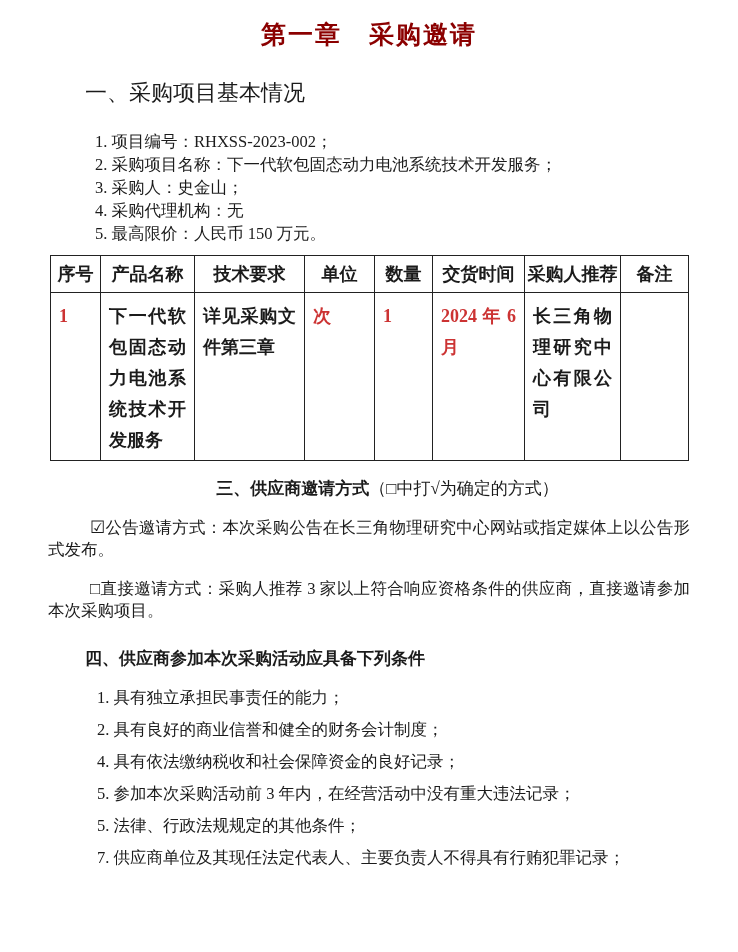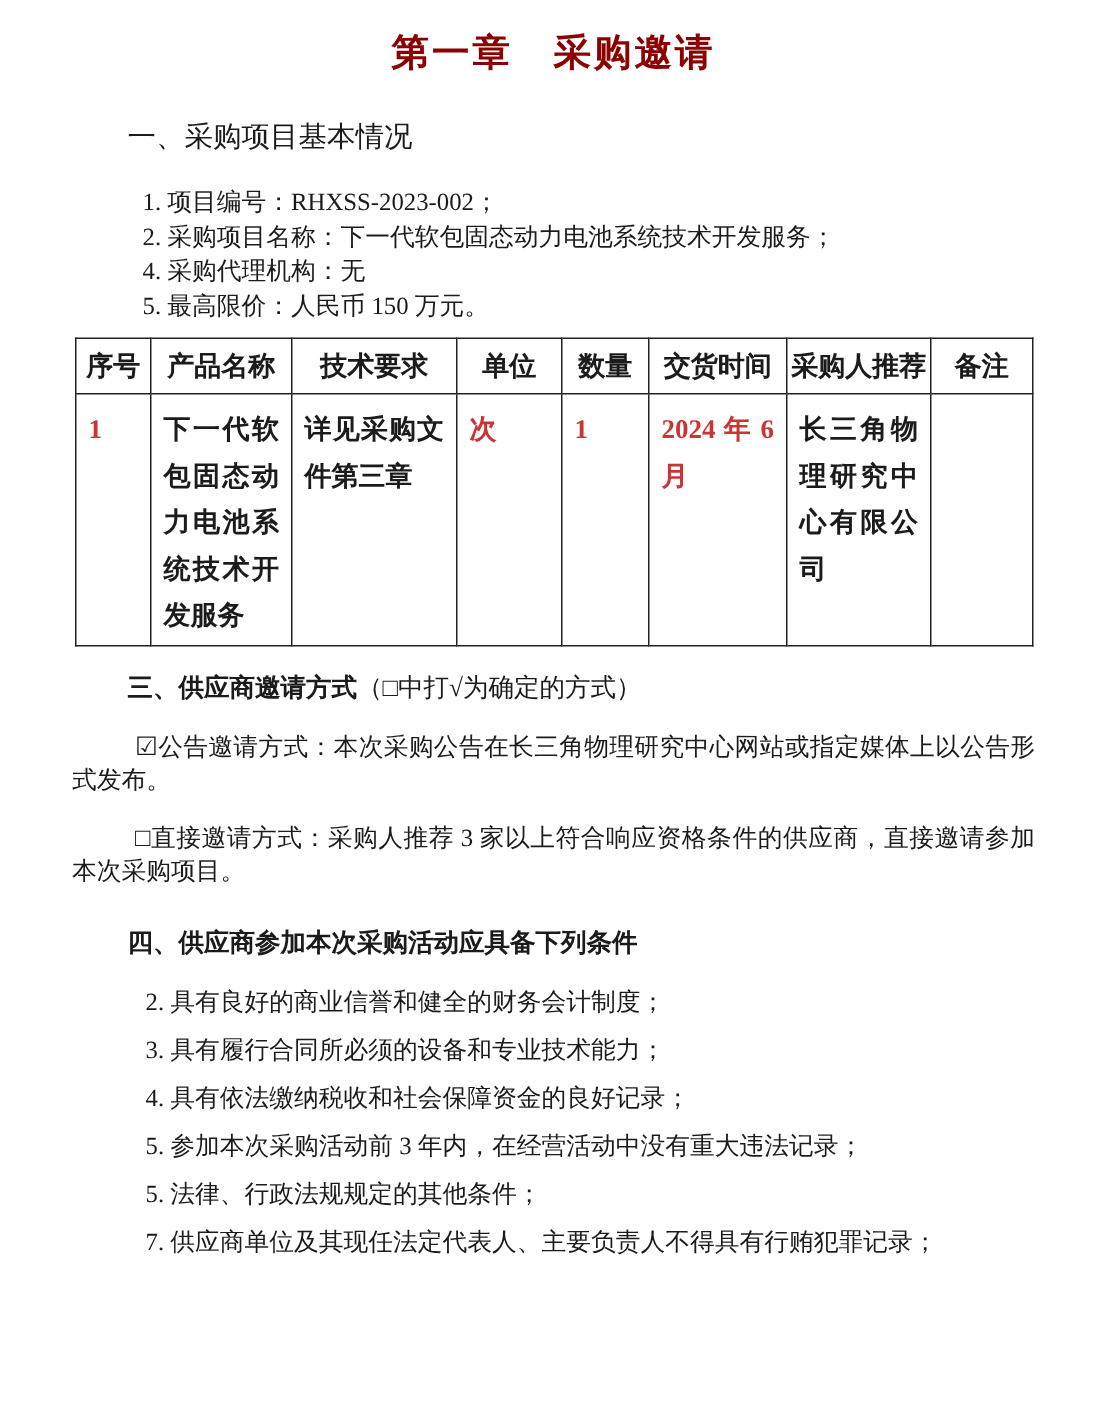--- a/index.html
+++ b/index.html
@@ -24,7 +24,7 @@
     font-family:"Liberation Sans","DejaVu Sans",sans-serif;font-weight:bold;
   }
 
-  .s1-heading{margin-top:27px;padding-left:37px;font-weight:normal;font-size:19px;}
+  .s1-heading{margin-top:27px;padding-left:37px;font-weight:normal;font-size:22px;}
   .s1-items{margin-top:10px;}
   .s1-items p{margin:0;line-height:23px;text-indent:47px;}
 

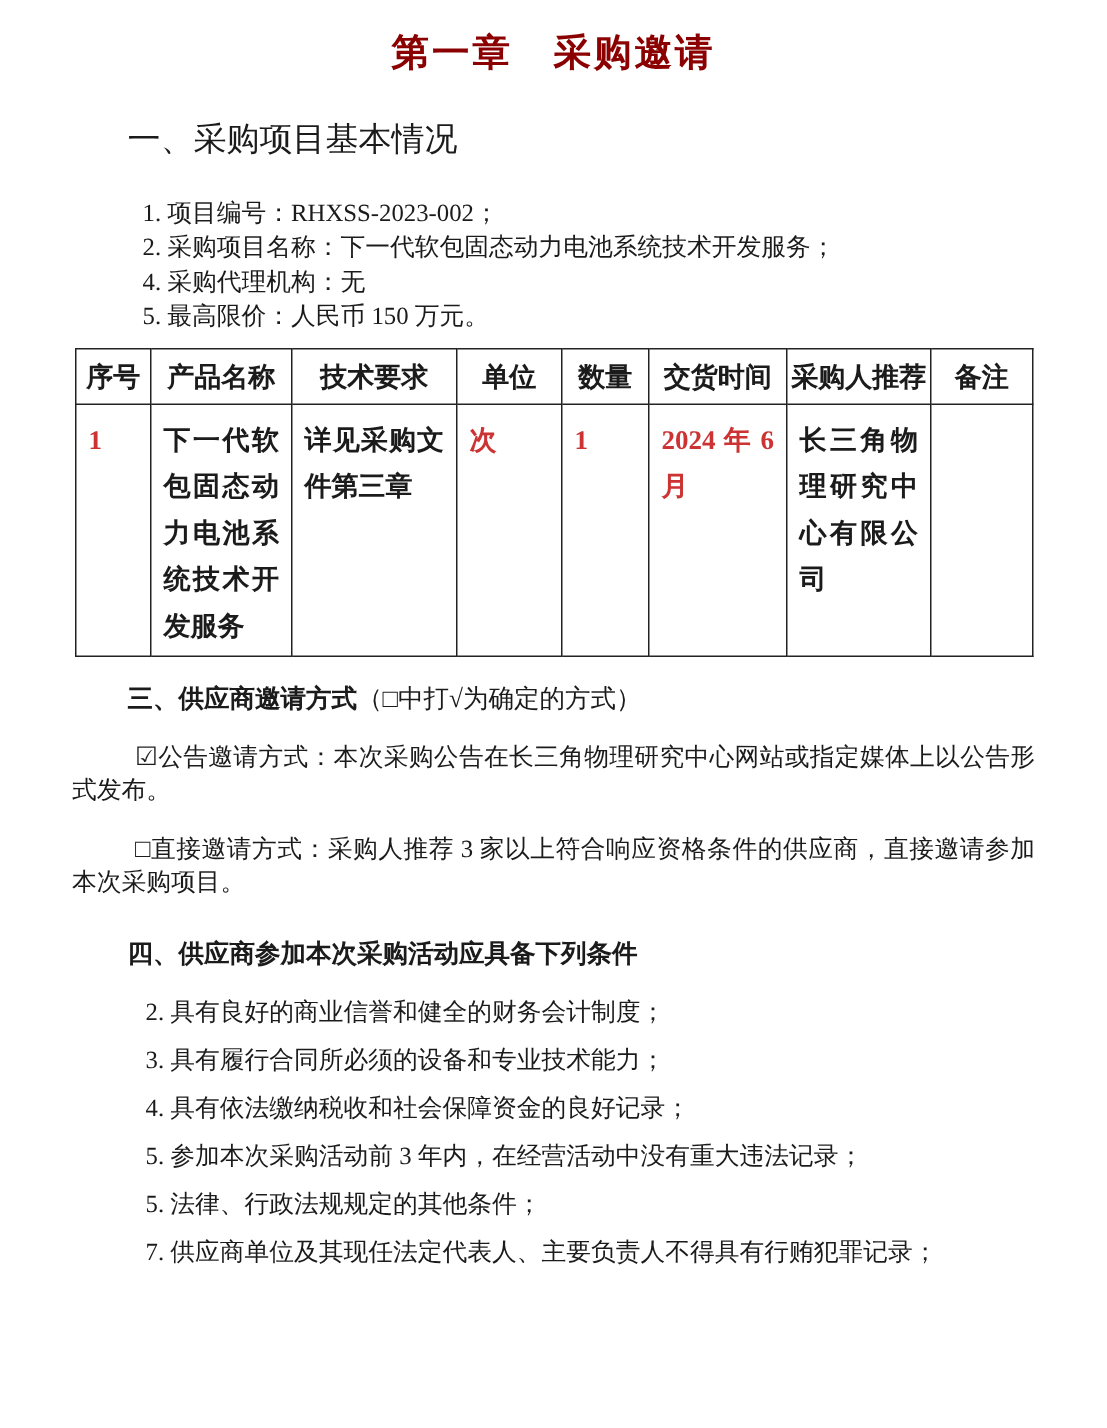--- a/index.html
+++ b/index.html
@@ -64,6 +64,7 @@
   <div class="s1-items">
     <p>1. 项目编号：RHXSS-2023-002；</p>
     <p>2. 采购项目名称：下一代软包固态动力电池系统技术开发服务；</p>
+    <p>3. 采购人：史金山；</p>
     <p>4. 采购代理机构：无</p>
     <p>5. 最高限价：人民币 150 万元。</p>
   </div>

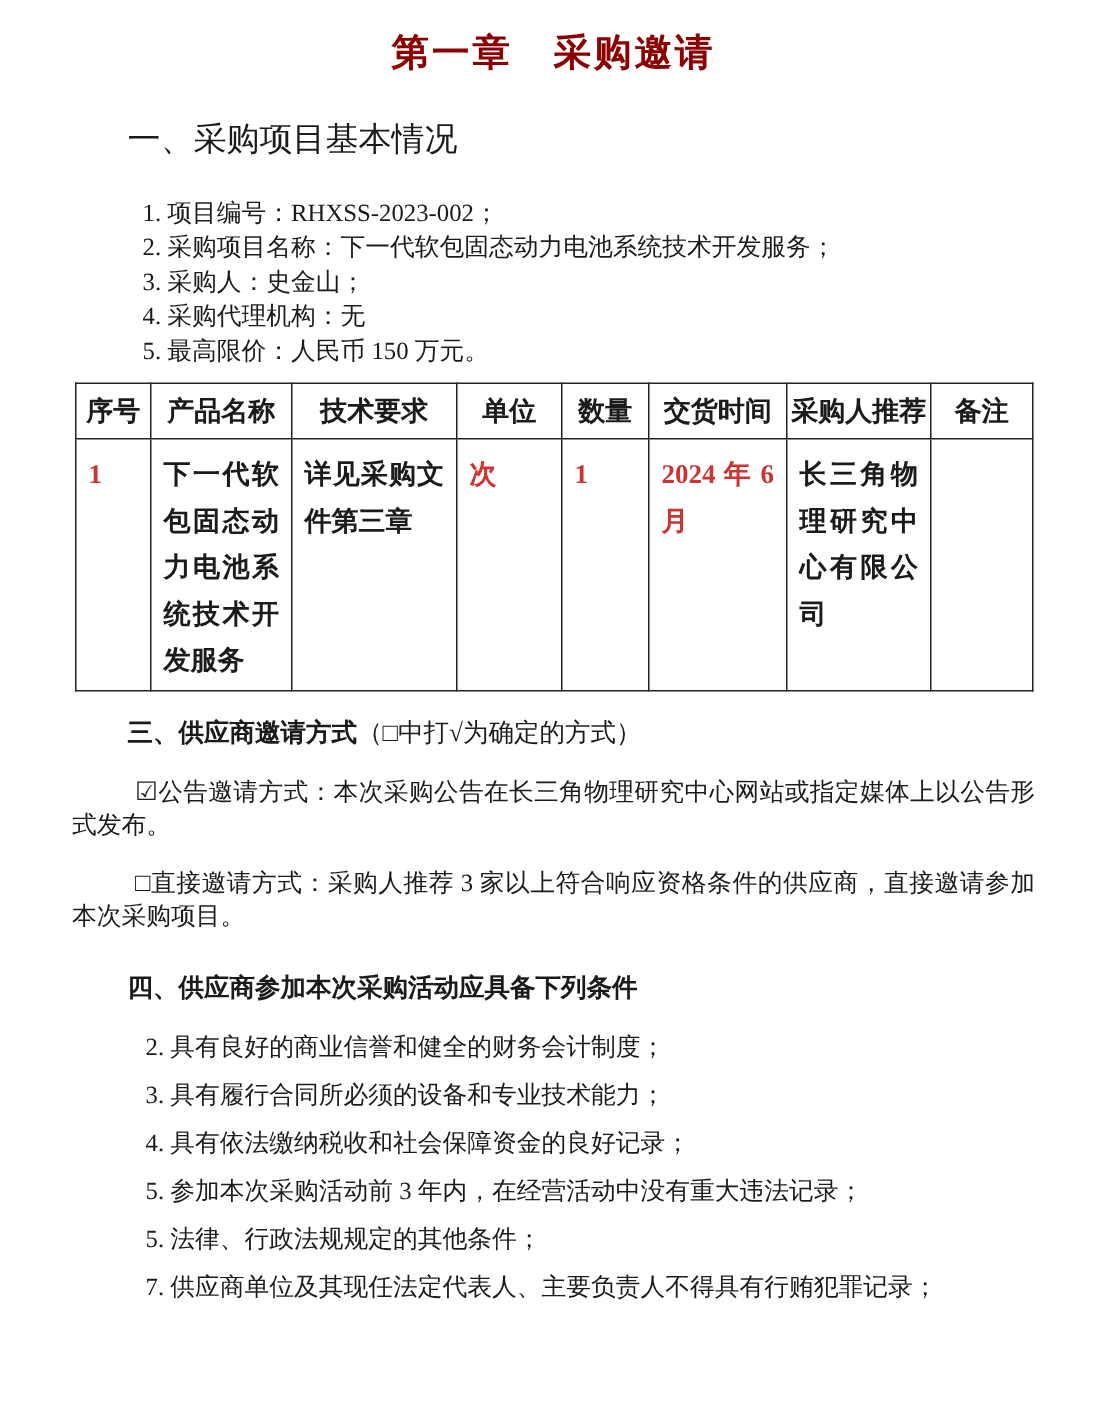--- a/index.html
+++ b/index.html
@@ -44,7 +44,7 @@
   }
   .red{color:var(--accent-red);}
 
-  .s3-heading{margin-top:16px;padding-left:37px;font-size:17px;}
+  .s3-heading{margin-top:16px;padding-left:37px;font-size:17px;text-align:center;}
   .s3-heading .note{font-family:"Liberation Serif","DejaVu Serif",serif;font-weight:normal;}
 
   .para{margin:17px 0 0;line-height:22px;text-indent:42px;text-align:justify;text-justify:inter-ideograph;}

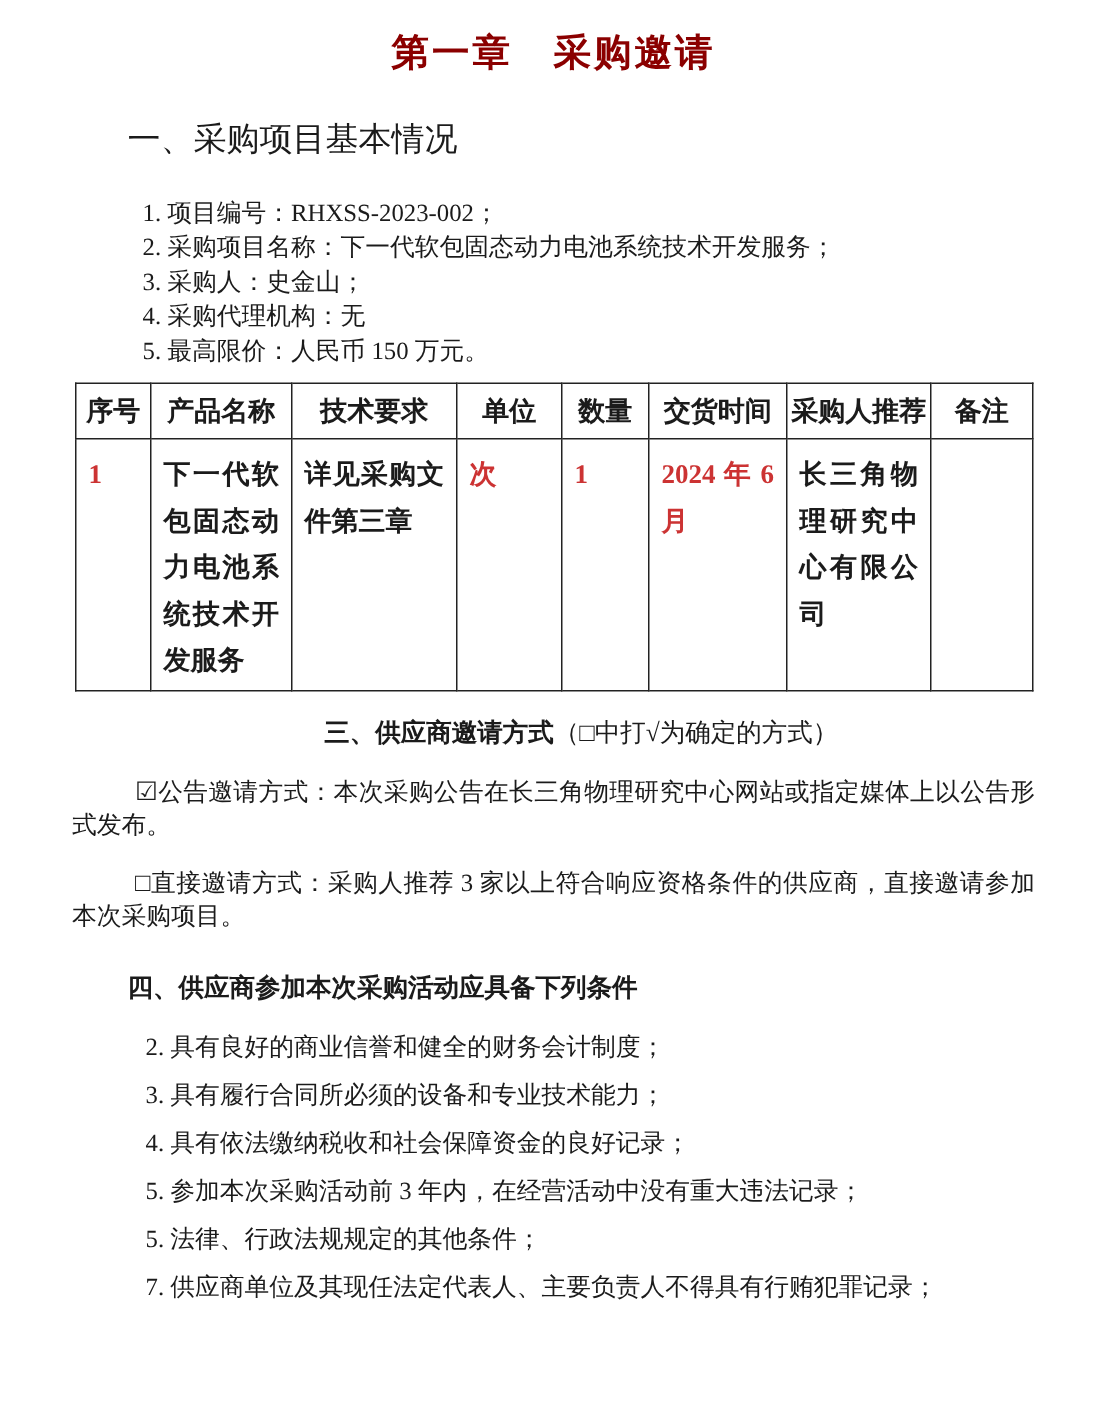--- a/index.html
+++ b/index.html
@@ -115,6 +115,7 @@
 
   <p class="s4-heading hei">四、供应商参加本次采购活动应具备下列条件</p>
   <div class="s4-items">
+    <p>1. 具有独立承担民事责任的能力；</p>
     <p>2. 具有良好的商业信誉和健全的财务会计制度；</p>
     <p>3. 具有履行合同所必须的设备和专业技术能力；</p>
     <p>4. 具有依法缴纳税收和社会保障资金的良好记录；</p>

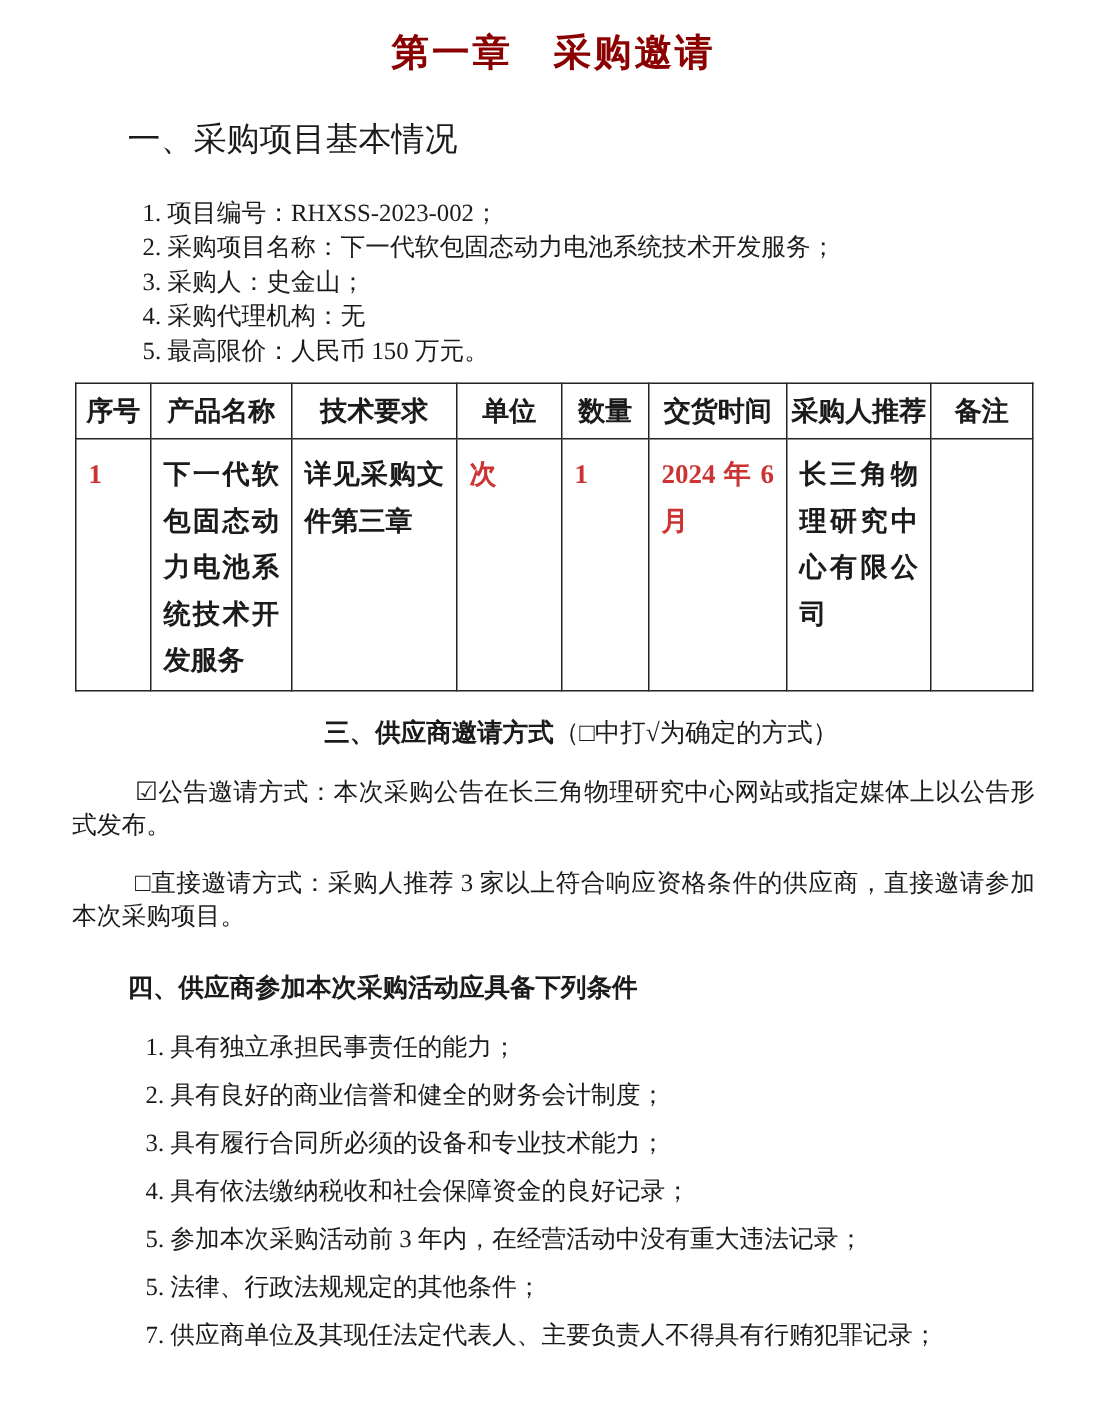--- a/index.html
+++ b/index.html
@@ -117,7 +117,6 @@
   <div class="s4-items">
     <p>1. 具有独立承担民事责任的能力；</p>
     <p>2. 具有良好的商业信誉和健全的财务会计制度；</p>
-    <p>3. 具有履行合同所必须的设备和专业技术能力；</p>
     <p>4. 具有依法缴纳税收和社会保障资金的良好记录；</p>
     <p>5. 参加本次采购活动前 3 年内，在经营活动中没有重大违法记录；</p>
     <p>5. 法律、行政法规规定的其他条件；</p>

